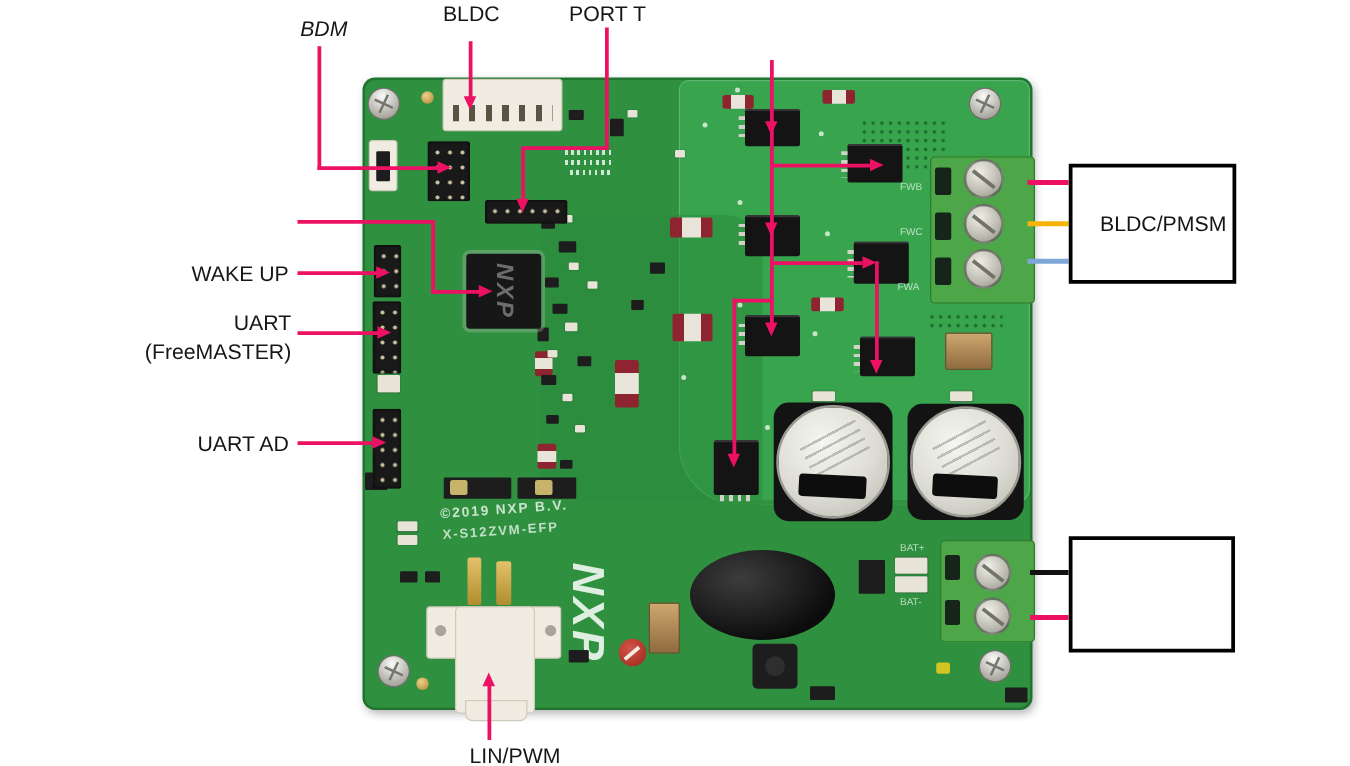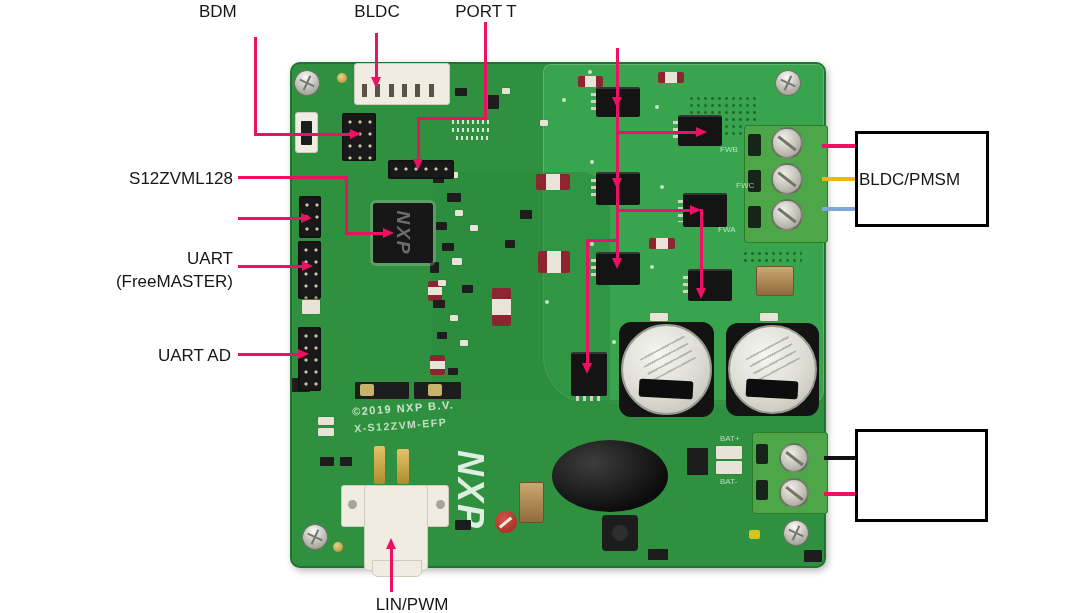--- a/index.html
+++ b/index.html
@@ -252,7 +252,7 @@
   <i class="via" style="left:545px;top:300px;"></i>
   <i class="via" style="left:700px;top:330px;"></i>
 
-  <div class="lbl" style="left:199px;top:2px;width:120px;">BDM</div>
+  <div class="lbl" style="left:199px;top:14px;width:120px;text-align:center;font-style:italic;">BDM</div>
   <div class="lbl" style="left:317px;top:2px;width:120px;text-align:center;">BLDC</div>
   <div class="lbl" style="left:426px;top:2px;width:120px;text-align:center;">PORT T</div>
   <div class="lbl" style="left:1px;top:169px;width:232px;text-align:right;">S12ZVML128</div>

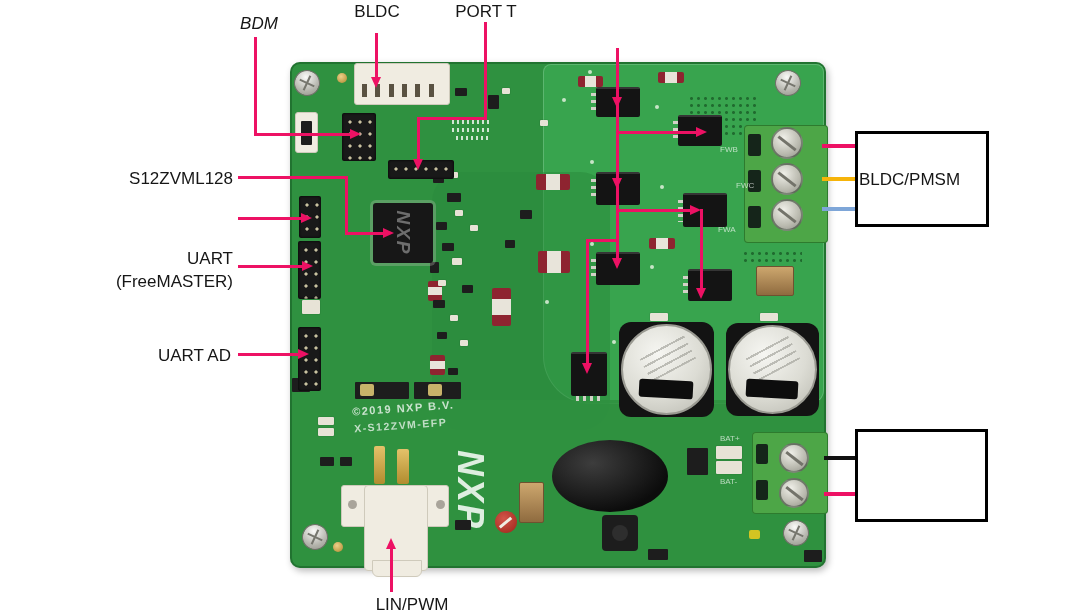--- a/index.html
+++ b/index.html
@@ -255,7 +255,6 @@
   <div class="lbl" style="left:199px;top:14px;width:120px;text-align:center;font-style:italic;">BDM</div>
   <div class="lbl" style="left:317px;top:2px;width:120px;text-align:center;">BLDC</div>
   <div class="lbl" style="left:426px;top:2px;width:120px;text-align:center;">PORT T</div>
-  <div class="lbl" style="left:1px;top:169px;width:232px;text-align:right;">S12ZVML128</div>
   <div class="lbl" style="left:1px;top:247px;width:232px;text-align:right;line-height:23px;">
     <div>UART</div>
     <div>(FreeMASTER)</div>

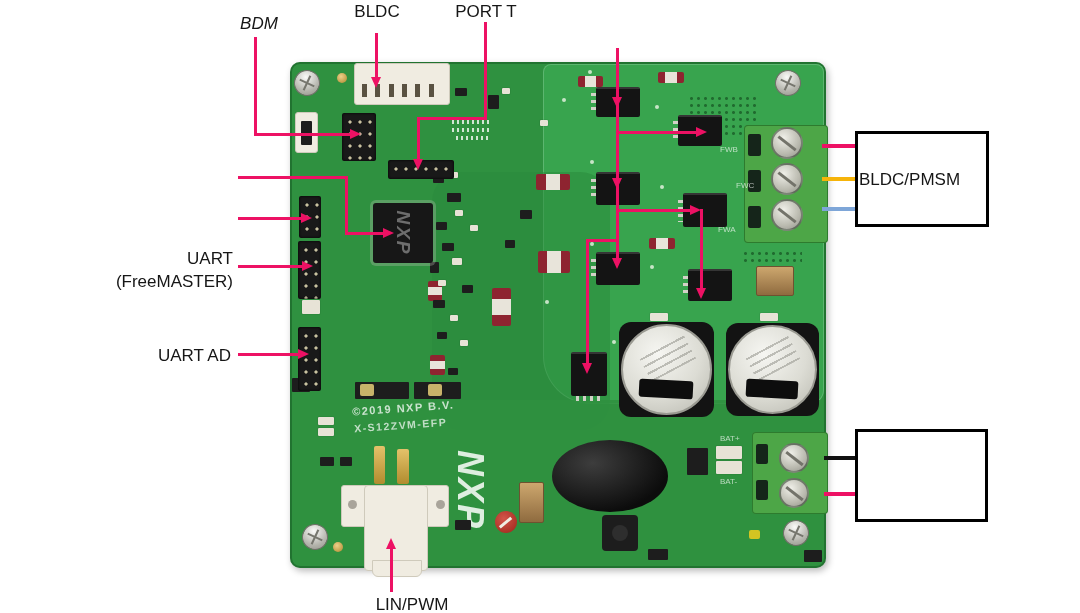--- a/index.html
+++ b/index.html
@@ -143,7 +143,7 @@
   <div class="tscrew" style="left:771px;top:163px;width:32px;height:32px;"></div>
   <div class="tscrew" style="left:771px;top:199px;width:32px;height:32px;"></div>
   <span class="silktext" style="left:720px;top:145px;font-size:8px;opacity:.75;">FWB</span>
-  <span class="silktext" style="left:736px;top:181px;font-size:8px;opacity:.75;">FWC</span>
+  <span class="silktext" style="left:720px;top:181px;font-size:8px;opacity:.75;">FWC</span>
   <span class="silktext" style="left:718px;top:225px;font-size:8px;opacity:.75;">FWA</span>
 
   <div class="tblock" style="left:752px;top:432px;width:76px;height:82px;"></div>

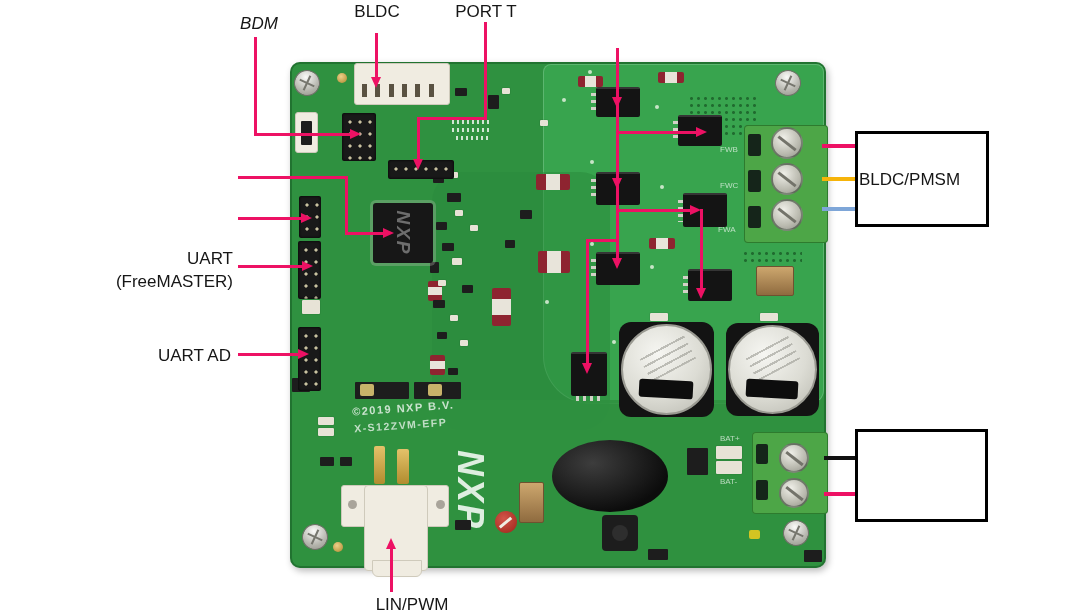--- a/index.html
+++ b/index.html
@@ -262,7 +262,7 @@
   <div class="lbl" style="left:1px;top:346px;width:230px;text-align:right;">UART AD</div>
   <div class="lbl" style="left:332px;top:595px;width:160px;text-align:center;">LIN/PWM</div>
 
-  <div class="annotbox" style="left:855px;top:131px;width:134px;height:96px;padding-left:1px;line-height:29px;">
+  <div class="annotbox" style="left:855px;top:131px;width:134px;height:96px;padding-left:22px;line-height:29px;">
     <div>BLDC/PMSM</div>
   </div>
   <div class="annotbox" style="left:855px;top:429px;width:133px;height:93px;padding-left:22px;line-height:30px;">

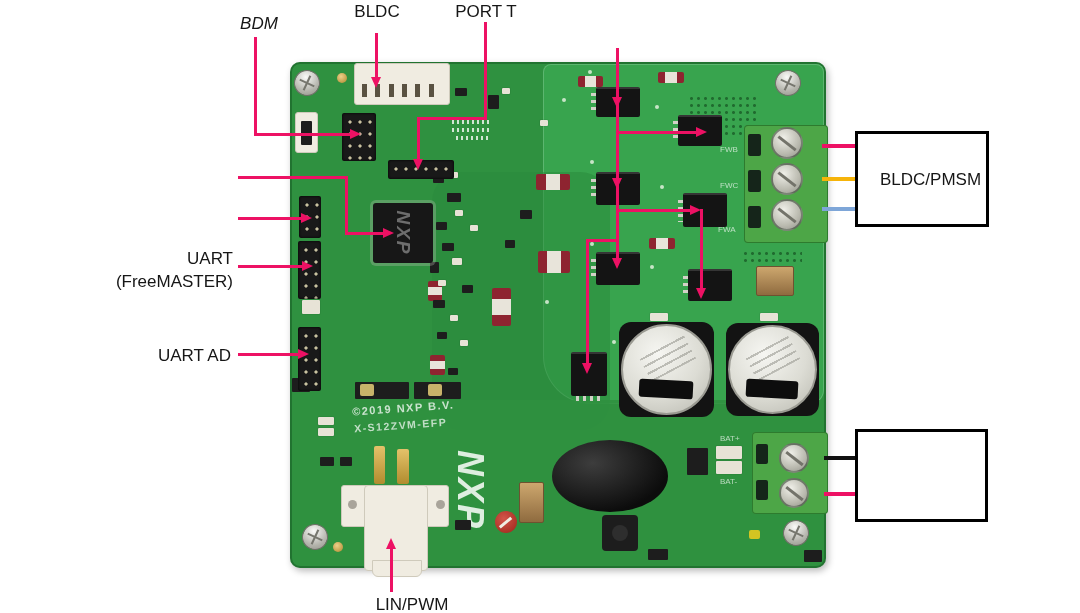--- a/index.html
+++ b/index.html
@@ -255,6 +255,7 @@
   <div class="lbl" style="left:199px;top:14px;width:120px;text-align:center;font-style:italic;">BDM</div>
   <div class="lbl" style="left:317px;top:2px;width:120px;text-align:center;">BLDC</div>
   <div class="lbl" style="left:426px;top:2px;width:120px;text-align:center;">PORT T</div>
+  <div class="lbl" style="left:1px;top:210px;width:230px;text-align:right;">WAKE UP</div>
   <div class="lbl" style="left:1px;top:247px;width:232px;text-align:right;line-height:23px;">
     <div>UART</div>
     <div>(FreeMASTER)</div>

